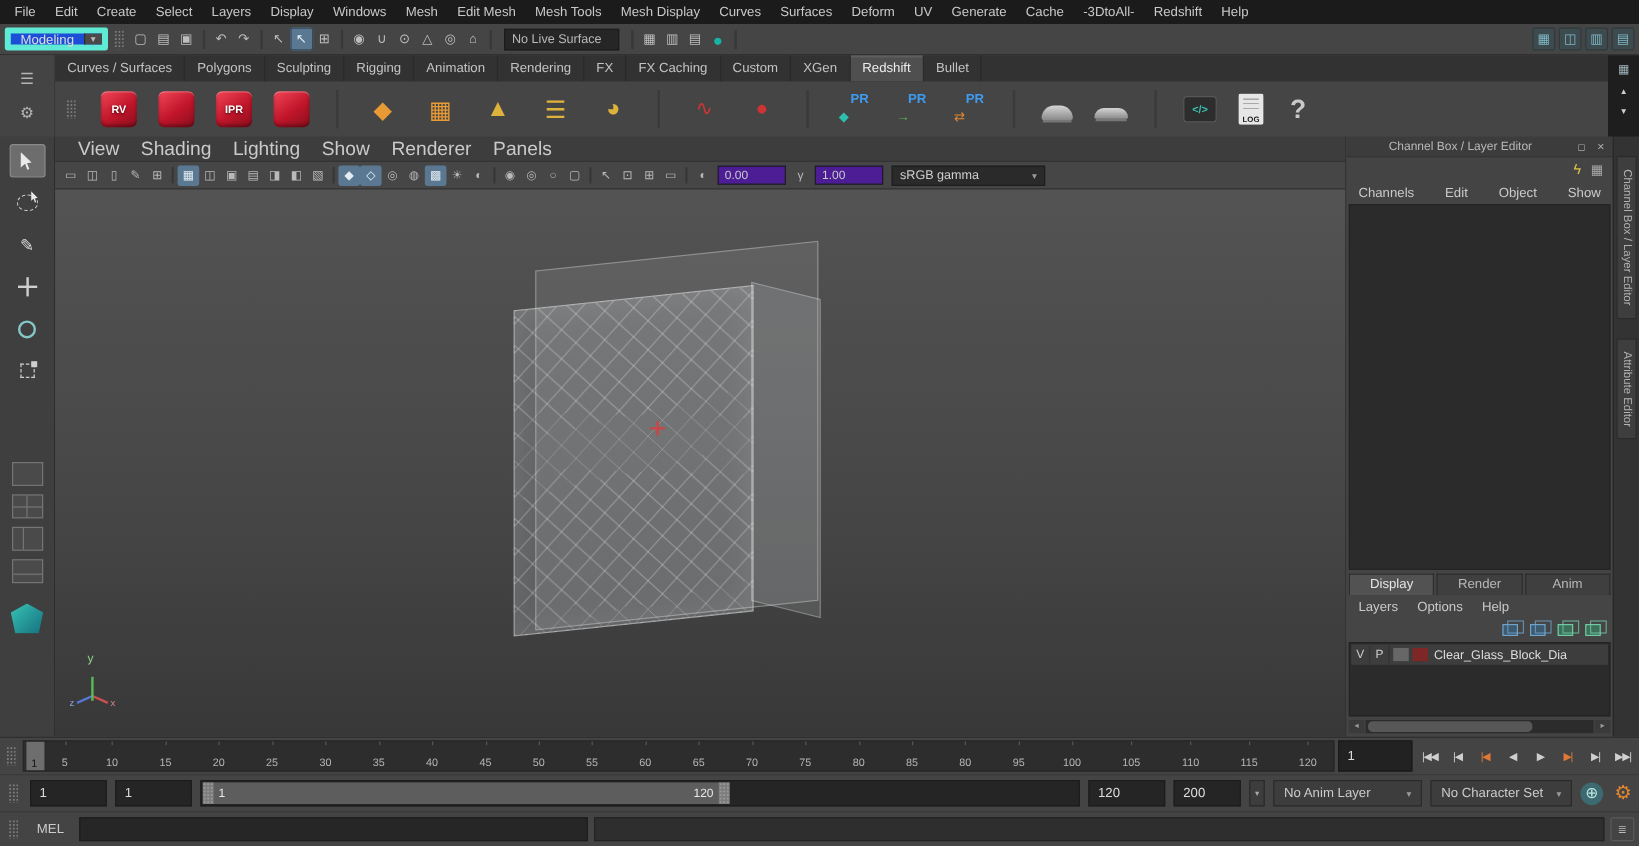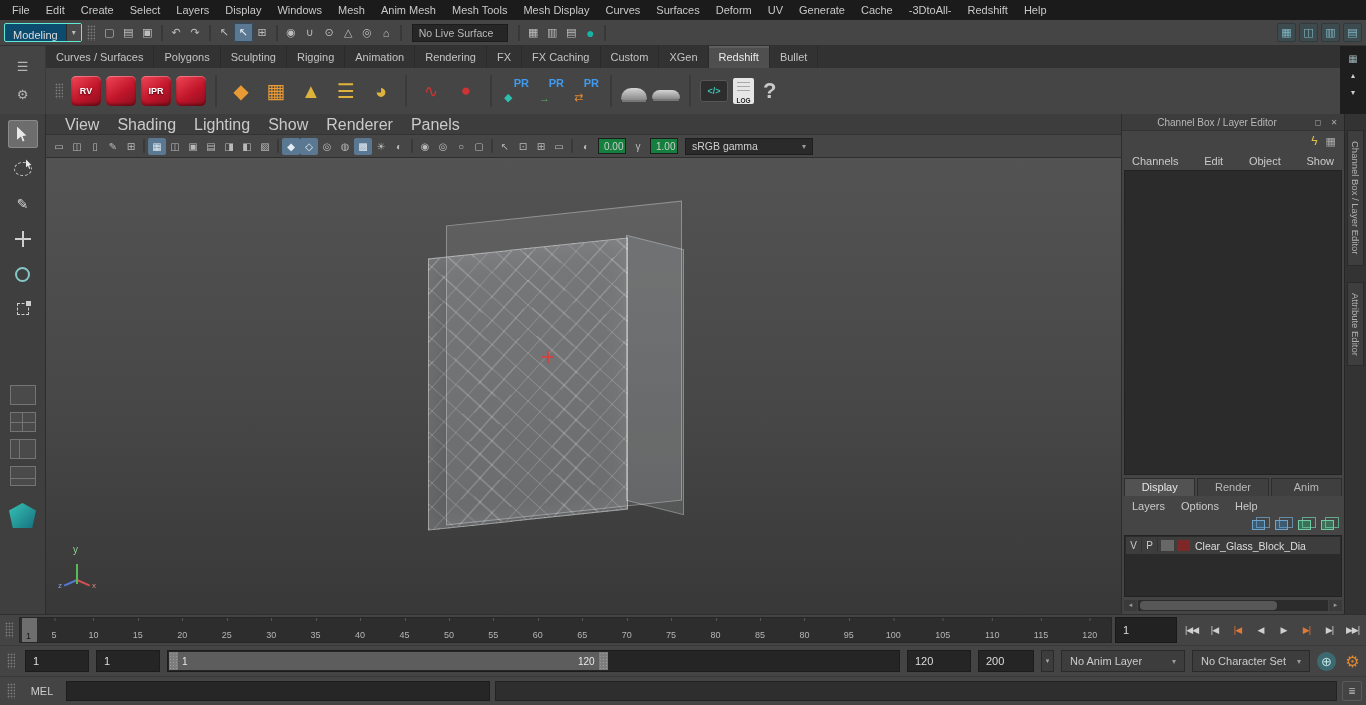--- a/index.html
+++ b/index.html
@@ -187,7 +187,7 @@
       <span class="menu-item">Display</span>
       <span class="menu-item">Windows</span>
       <span class="menu-item">Mesh</span>
-      <span class="menu-item">Anim Mesh</span>
+      <span class="menu-item">Edit Mesh</span>
       <span class="menu-item">Mesh Tools</span>
       <span class="menu-item">Mesh Display</span>
       <span class="menu-item">Curves</span>

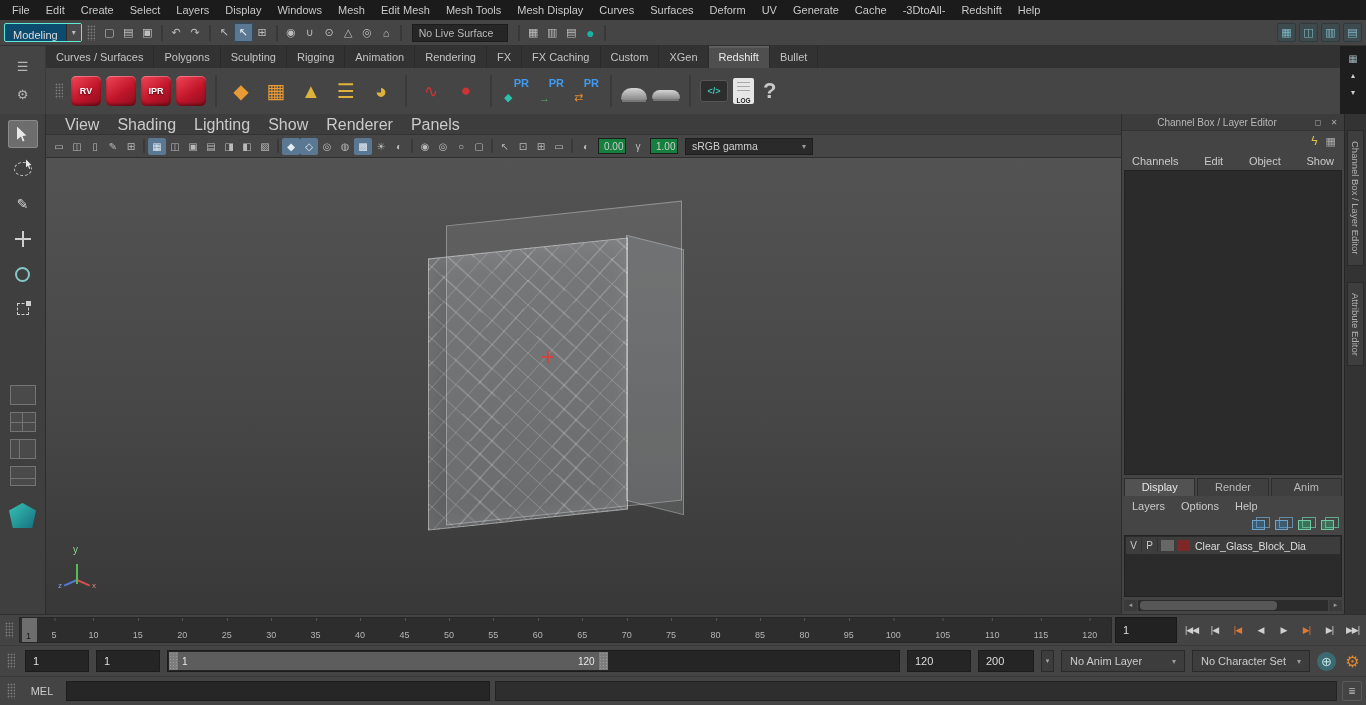--- a/index.html
+++ b/index.html
@@ -12,7 +12,7 @@
 
   
   .toolbar{height:26px;background:#454545;border-bottom:1px solid #313131;display:flex;align-items:center;padding:0 4px;gap:2px;flex:0 0 auto}
-  .dd-box{height:19px;background:#0c4a6e;border:1px solid #5eead4;border-radius:2px;display:flex;align-items:flex-end}
+  .dd-box{height:19px;background:#1d4ed8;border:5px solid #5eead4;border-radius:2px;display:flex;align-items:flex-start}
   .dd-box .lbl{padding:0 8px;font-size:11px;color:#ddd}
   .dd-box .arr{width:15px;height:100%;border-left:1px solid #2c2c2c;display:flex;align-items:center;justify-content:center;font-size:8px;color:#bbb;background:#4a4a4a}
   .rowgrip{width:8px;height:16px;margin:0 3px;background-image:radial-gradient(#7d7d7d 0.8px,transparent 1.1px);background-size:3px 3px}

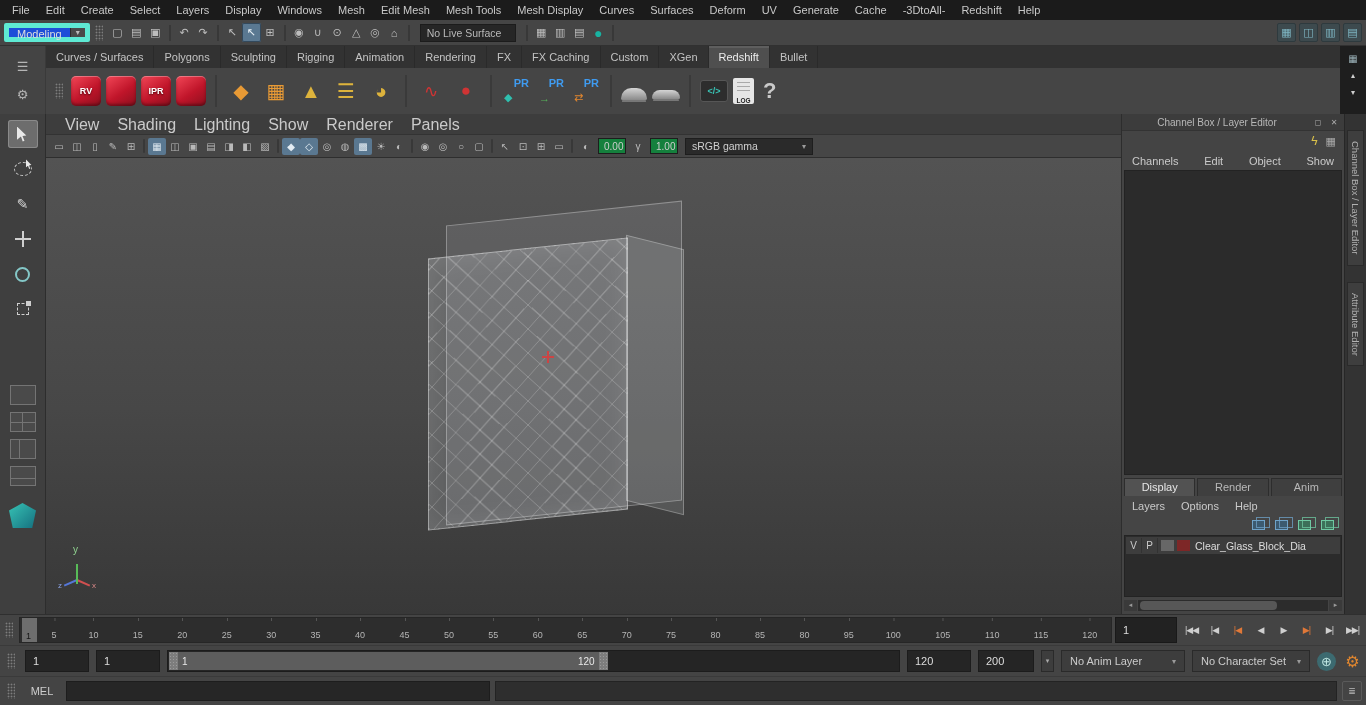--- a/index.html
+++ b/index.html
@@ -32,7 +32,7 @@
   .shelf-tabs{height:22px;background:#323232;display:flex;align-items:stretch;overflow:hidden}
   .shelf-tab{padding:0 10px;font-size:11px;line-height:22px;color:#c3c3c3;border-right:1px solid #2a2a2a;white-space:nowrap;cursor:default}
   .shelf-tab.active{background:#4f4f4f;color:#ececec;box-shadow:inset 0 2px 0 #5e5e5e}
-  .shelf-row{flex:1;background:#454545;display:flex;align-items:center;padding:0 6px;gap:5px;overflow:hidden}
+  .shelf-row{flex:1;background:#454545;display:flex;align-items:center;padding:0 6px;gap:18px;overflow:hidden}
   .shsep{width:2px;height:32px;background:#3a3a3a;margin:0 4px;flex:0 0 auto}
   .rs-cube{width:30px;height:30px;border-radius:5px;background:linear-gradient(145deg,#ee4253 5%,#c0152a 55%,#8c0f1e);display:flex;align-items:center;justify-content:center;color:#fff;font-weight:bold;font-size:9px;text-shadow:0 1px 2px rgba(0,0,0,.65);box-shadow:inset 0 1px 0 rgba(255,255,255,.3),inset 0 -2px 3px rgba(0,0,0,.35);flex:0 0 auto}
   .sh-g{width:30px;height:32px;display:flex;align-items:center;justify-content:center;font-size:20px;flex:0 0 auto}

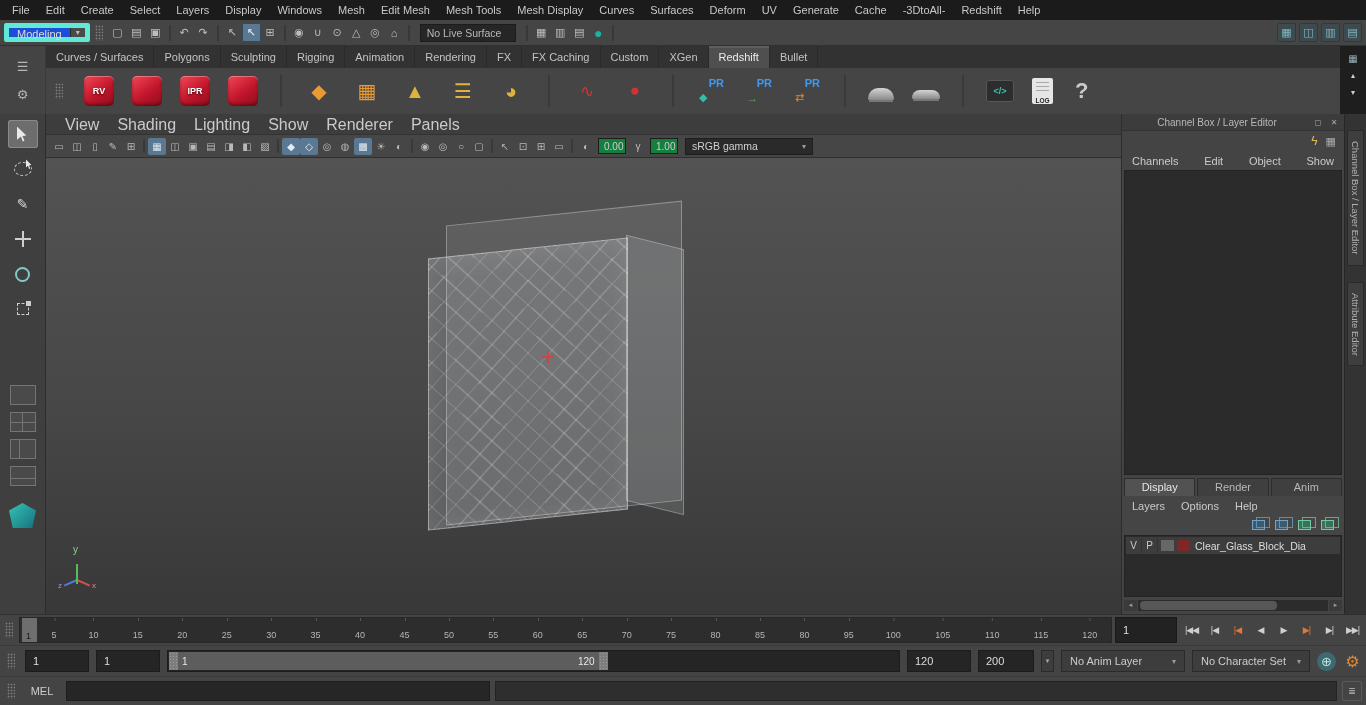--- a/index.html
+++ b/index.html
@@ -80,7 +80,7 @@
   .vpicon{width:18px;height:17px;display:flex;align-items:center;justify-content:center;font-size:10px;color:#b9b9b9;border-radius:2px;flex:0 0 auto}
   .vpicon.active{background:#5a7891;color:#e3ecf3}
   .vpicon.sep{width:2px;height:14px;background:#383838;margin:0 3px}
-  .vpfield{width:28px;height:16px;background:#15803d;border:1px solid #1d1d1d;color:#ccc;font-size:10px;display:flex;align-items:center;padding:0 5px;margin:0 2px;flex:0 0 auto}
+  .vpfield{width:57px;height:16px;background:#4c1d95;border:1px solid #1d1d1d;color:#ccc;font-size:10px;display:flex;align-items:center;padding:0 5px;margin:0 2px;flex:0 0 auto}
   .vpselect{width:128px;height:17px;background:#2a2a2a;border:1px solid #1e1e1e;display:flex;align-items:center;justify-content:space-between;padding:0 6px;font-size:10.5px;color:#cfcfcf;margin-left:4px;flex:0 0 auto}
   .vpselect .arr{font-size:8px;color:#9a9a9a}
   .canvas{flex:1;position:relative;overflow:hidden;background:linear-gradient(#535353 0%,#474747 55%,#383838 100%)}

